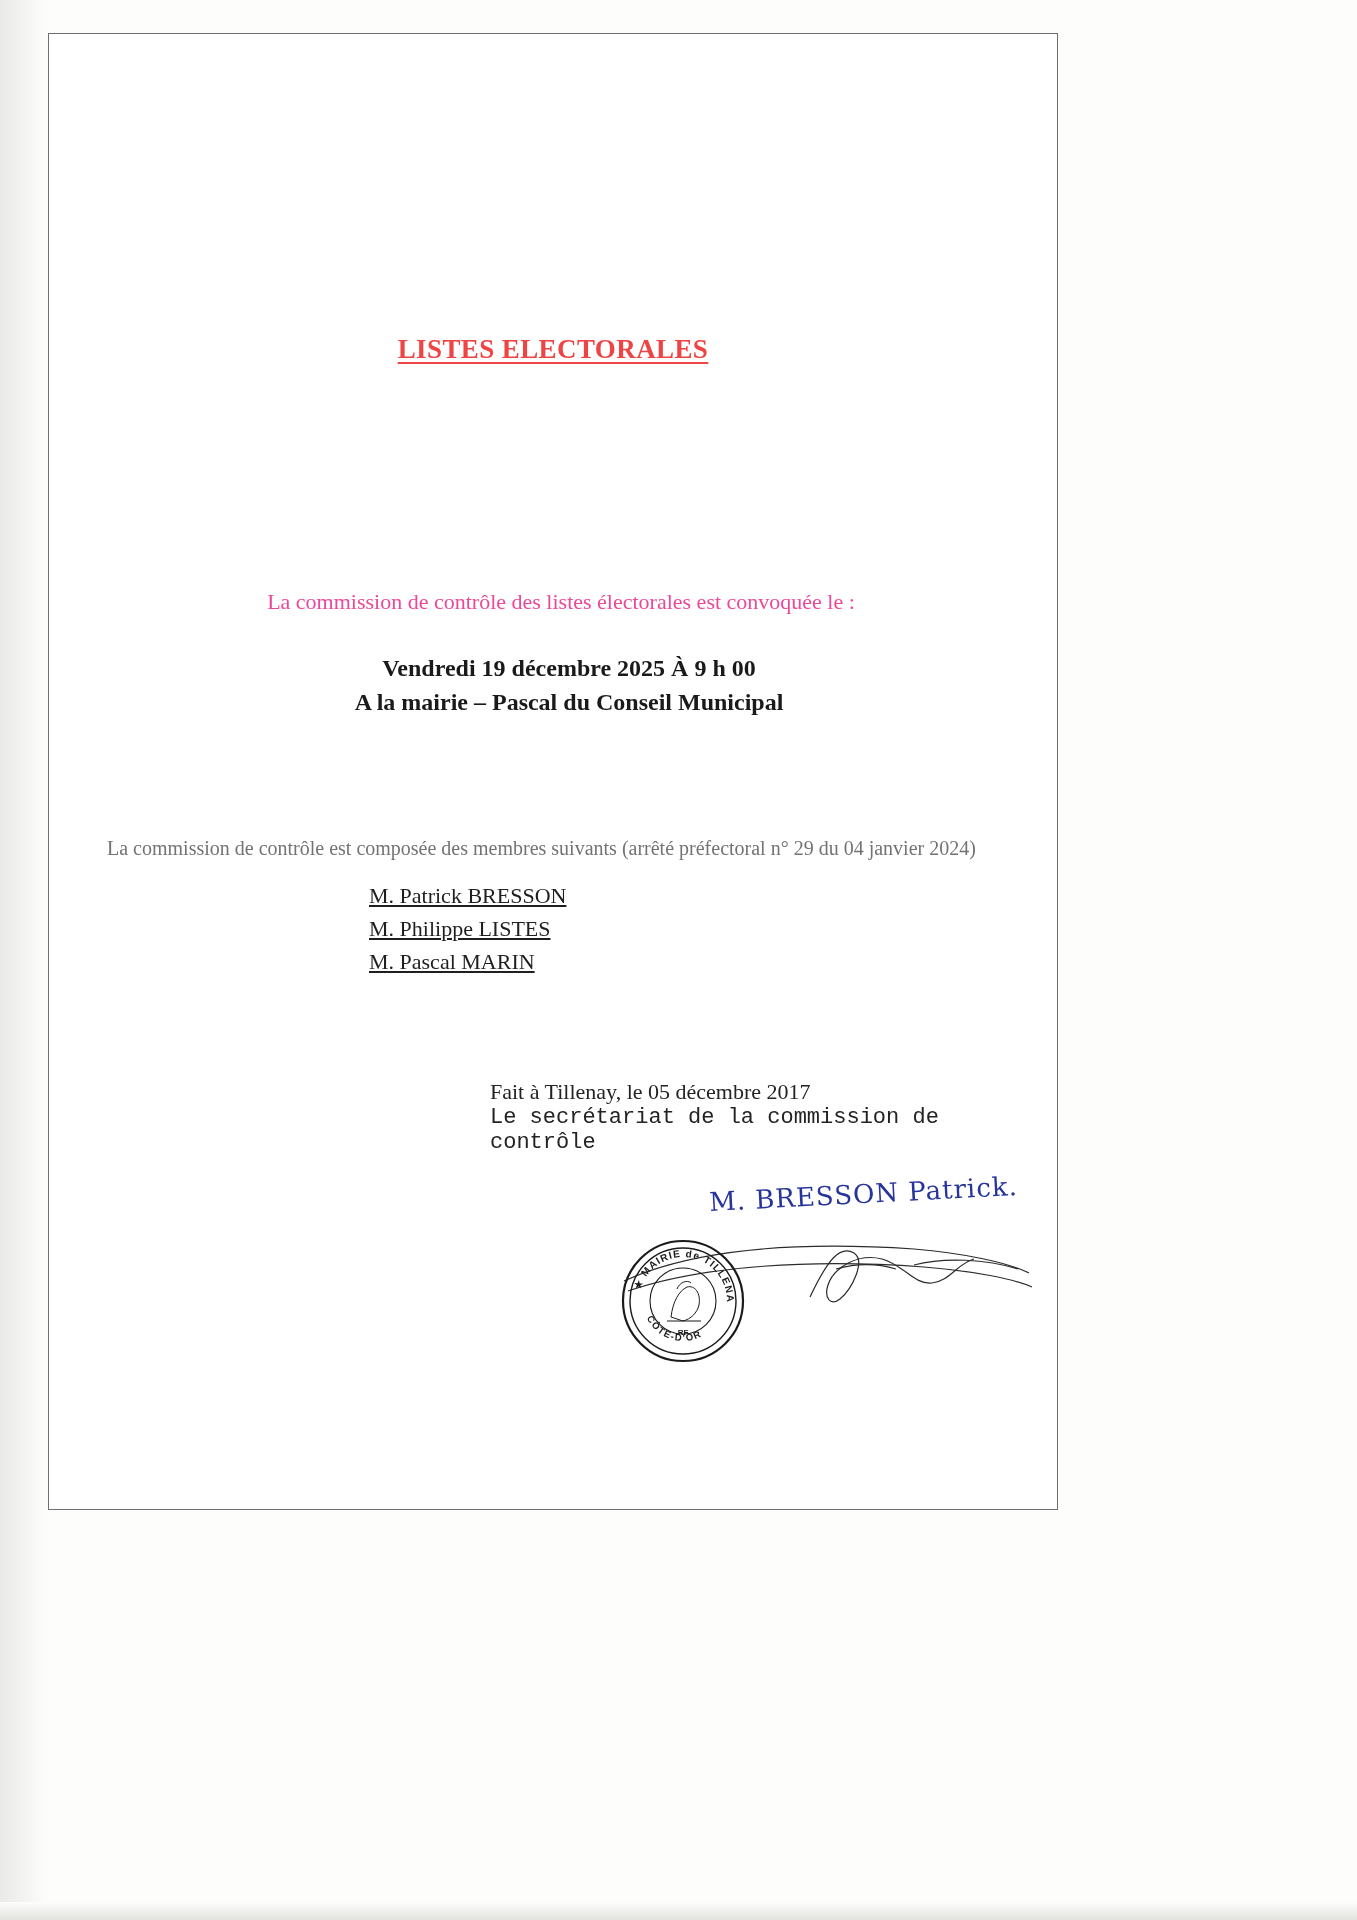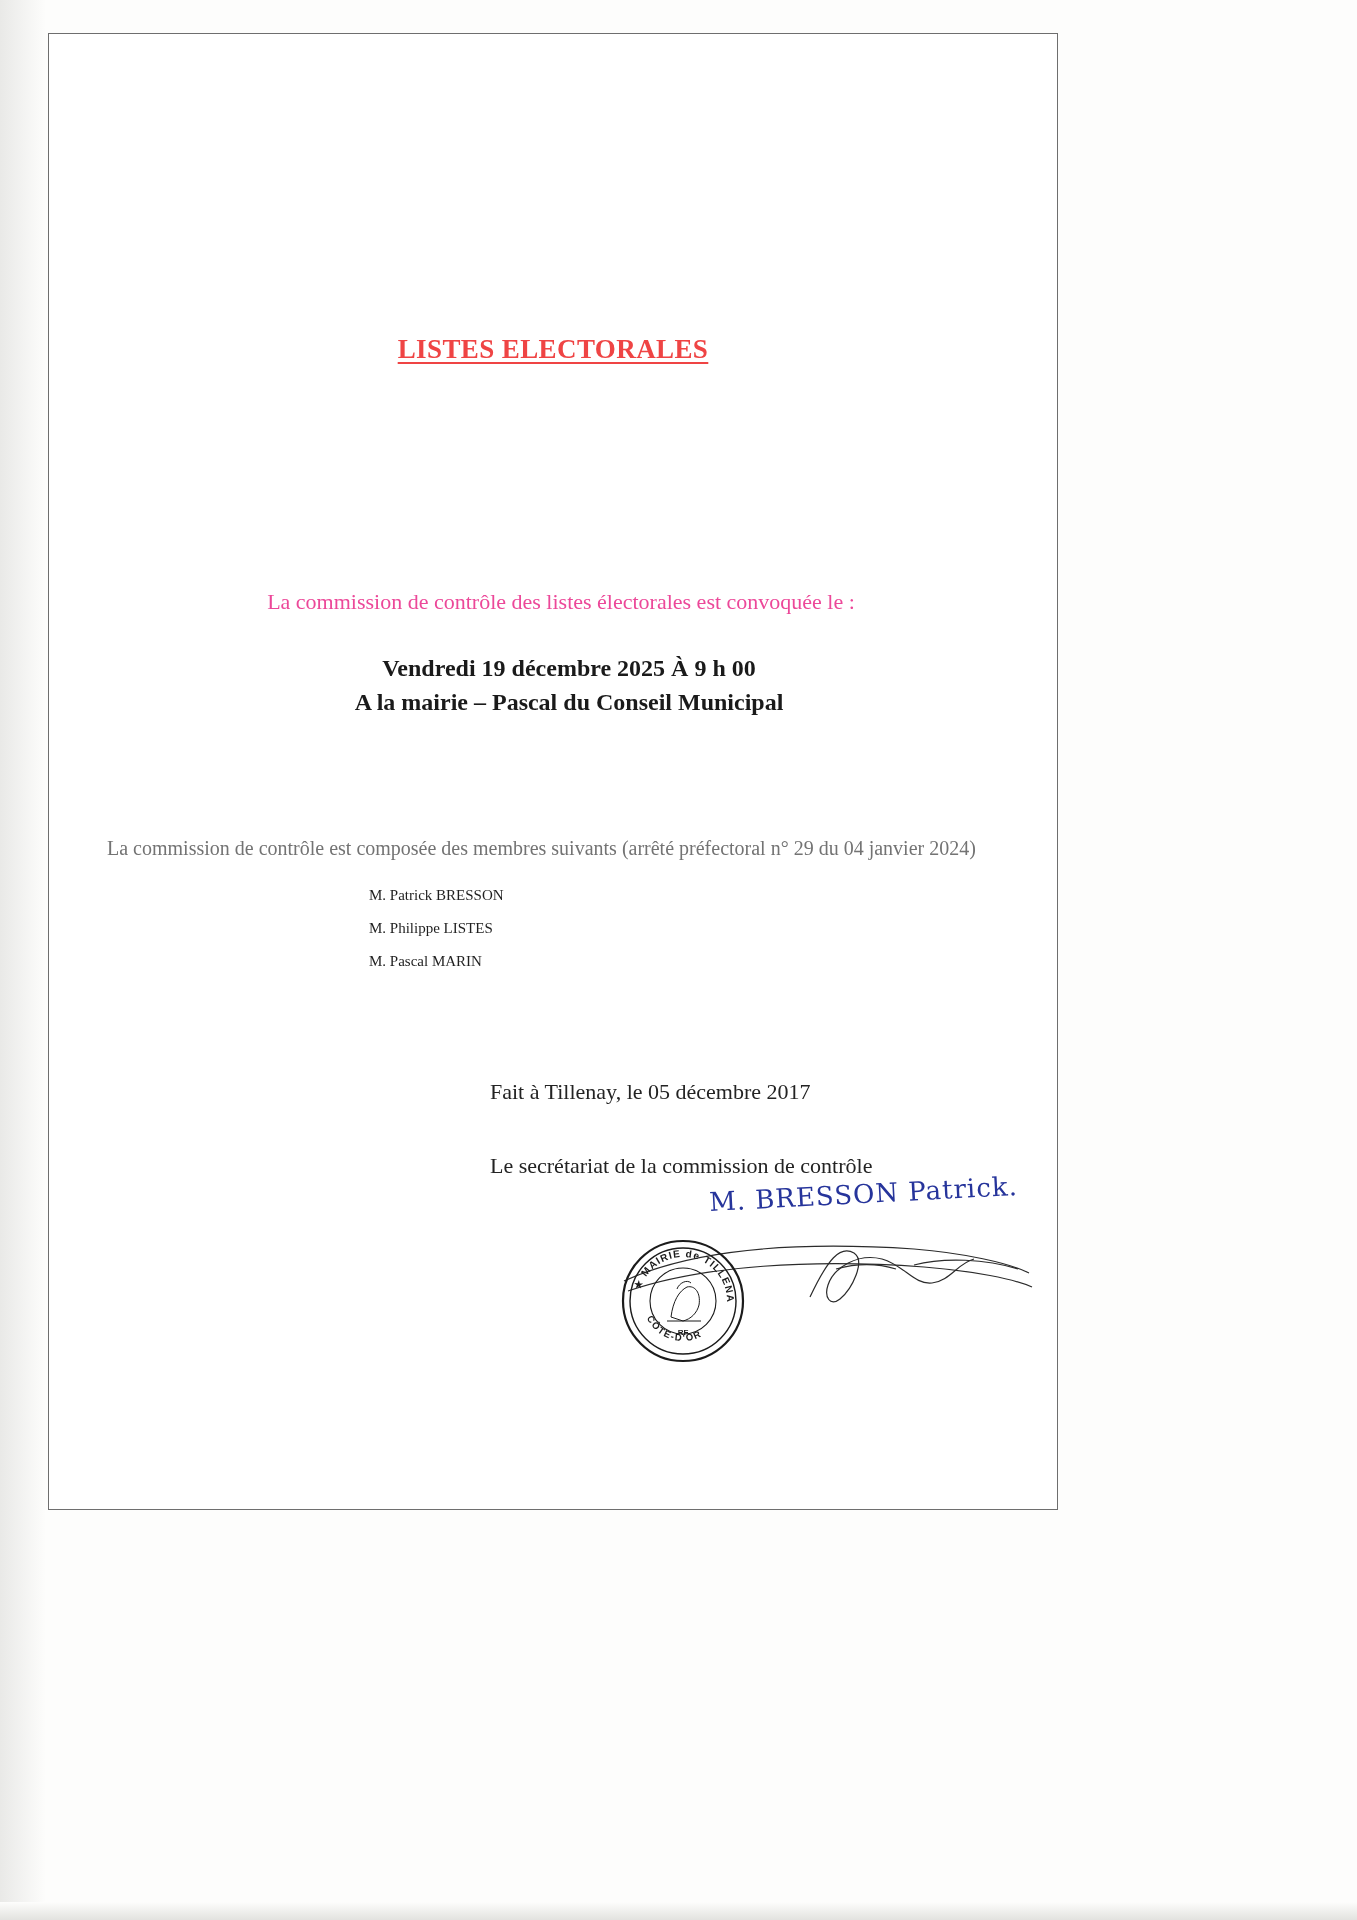--- a/index.html
+++ b/index.html
@@ -120,9 +120,10 @@
     position: absolute;
     left: 320px;
     top: 845px;
-    font-size: 15px;
+    font-size: 22px;
     line-height: 33px;
     color: #1f1f1f;
+    text-decoration: underline;
   }
   .member-line {
     white-space: nowrap;

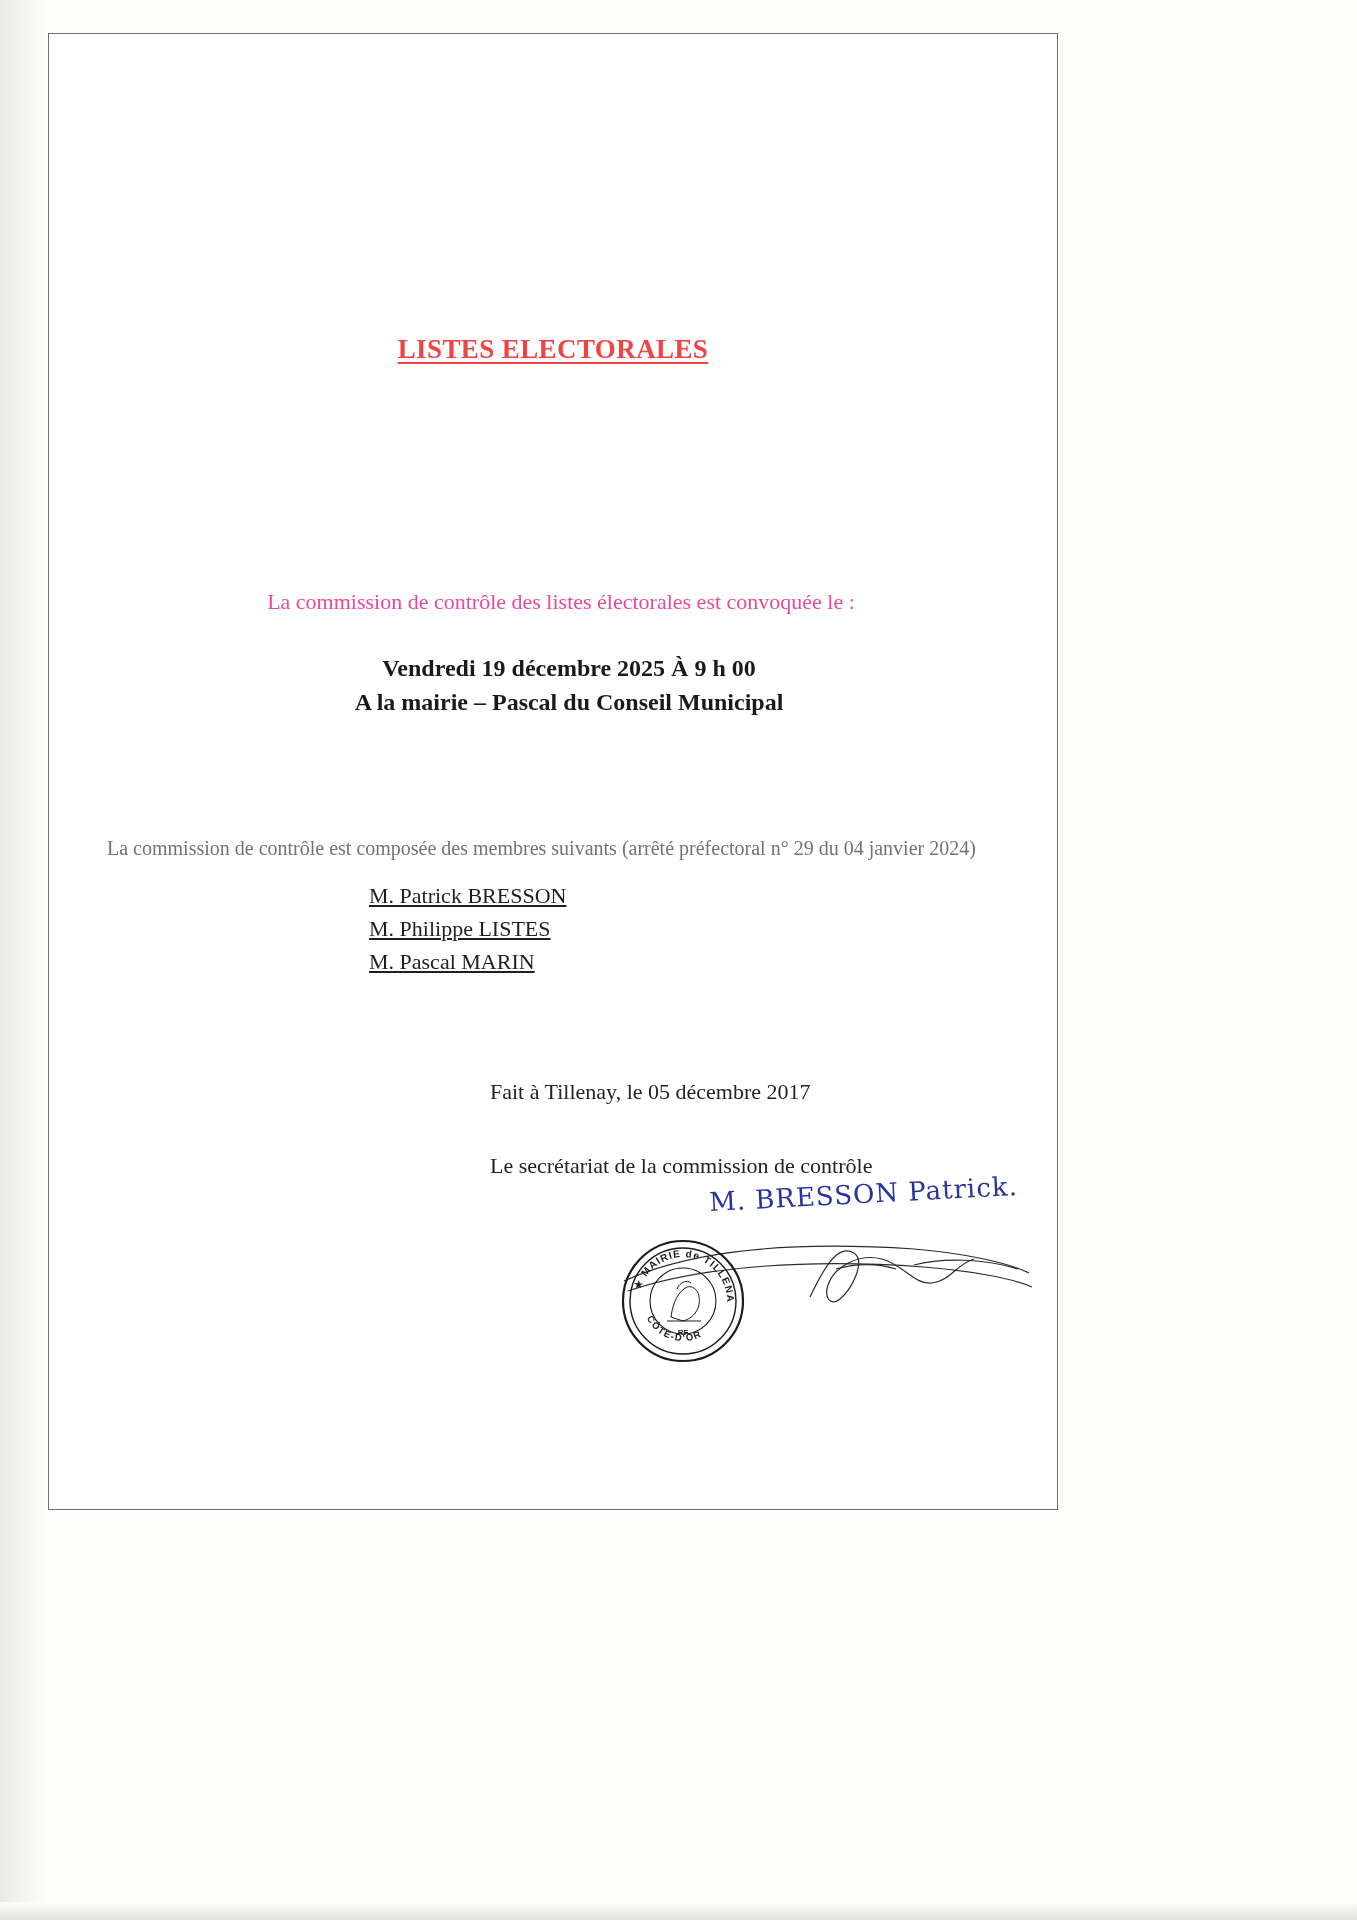--- a/index.html
+++ b/index.html
@@ -143,8 +143,8 @@
     margin-left: 8px;
   }
   .closing .secretariat {
-    margin-top: 48px;
     margin-left: 8px;
+    font-family: Liberation Mono, monospace;
   }
 
   

